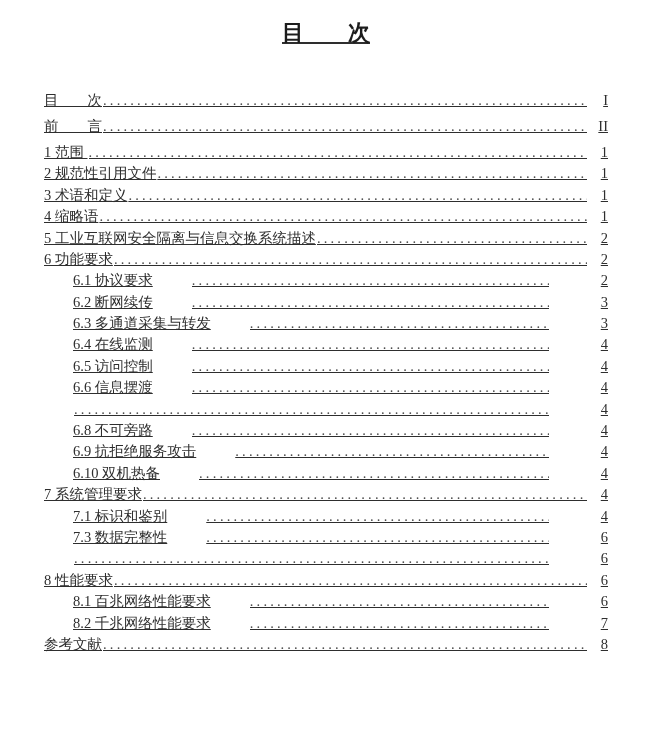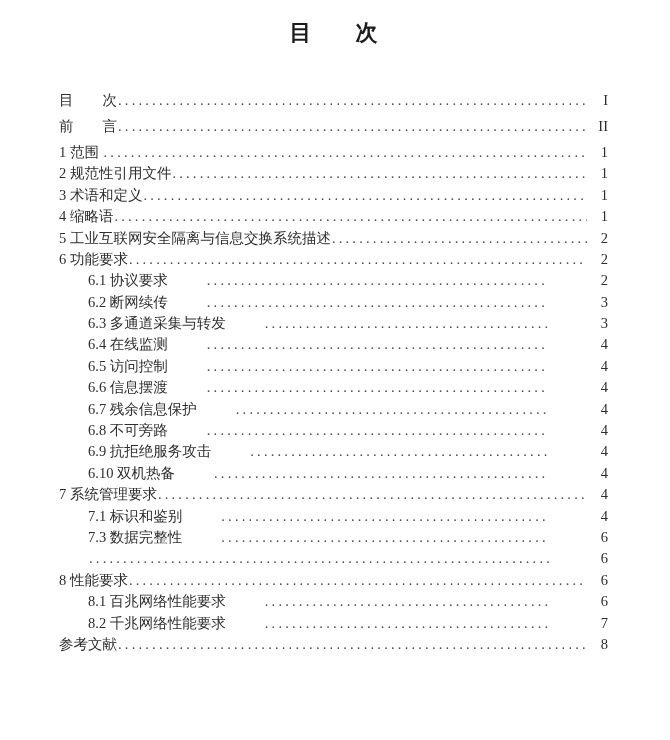--- a/index.html
+++ b/index.html
@@ -13,7 +13,8 @@
   .doc-page {
     width: 670px; height: 740px;
     box-sizing: border-box;
-    padding: 19px 62px 0 59px;
+    padding: 19px 62px 0 44px;
+    text-decoration: underline;
   }
   .doc-title {
     margin: 0;

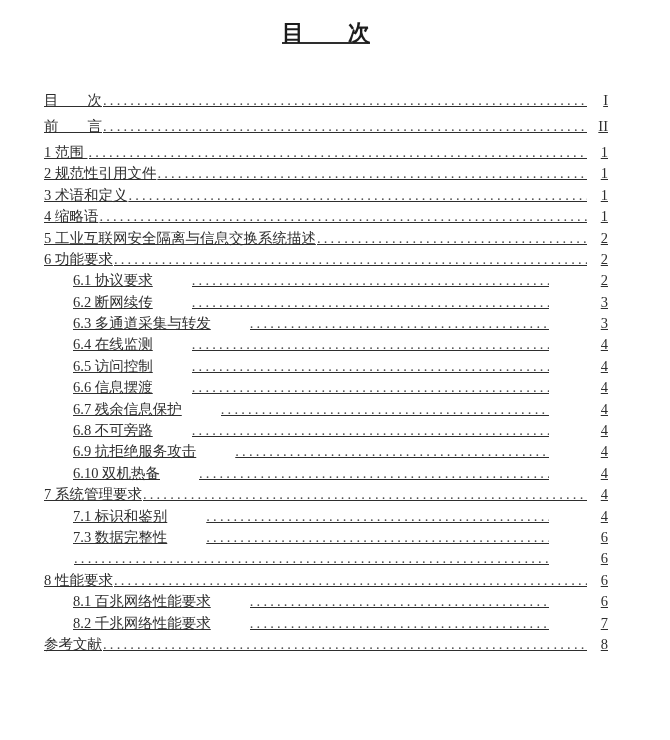--- a/index.html
+++ b/index.html
@@ -134,7 +134,6 @@
         <span class="pageno">4</span>
       </div>
       <div class="toc-row indent">
-        <span class="label">6.7 残余信息保护</span>
         <span class="dots"></span>
         <span class="pageno">4</span>
       </div>

